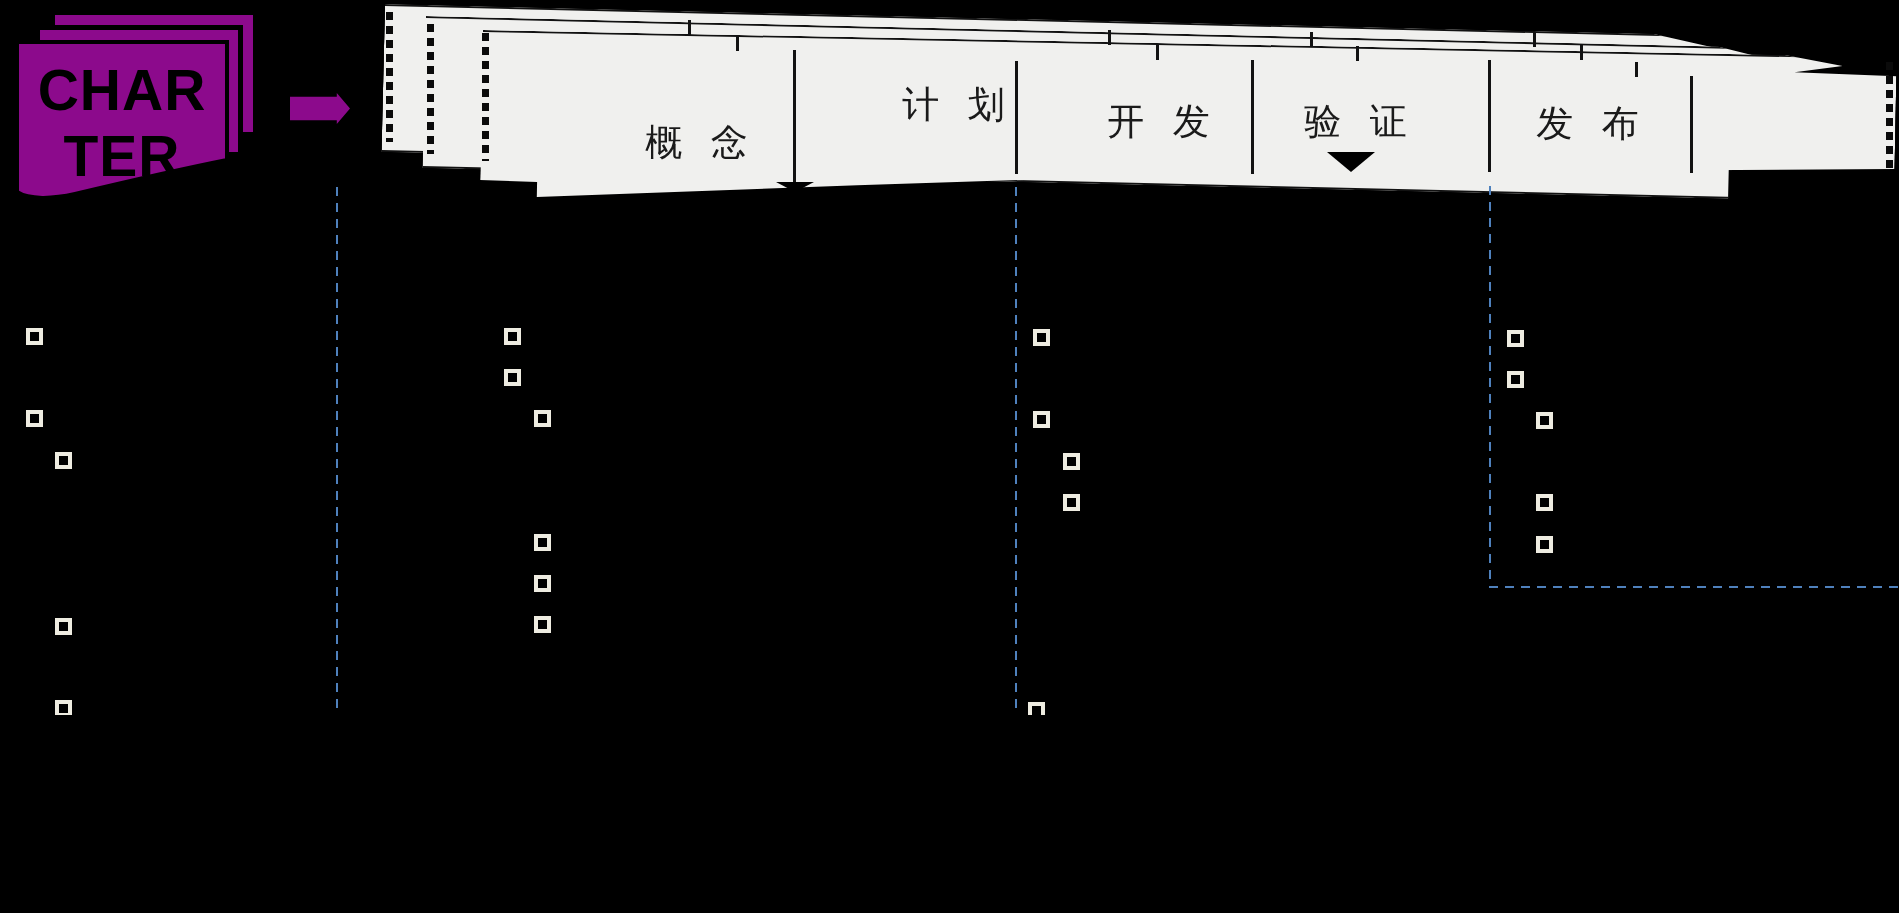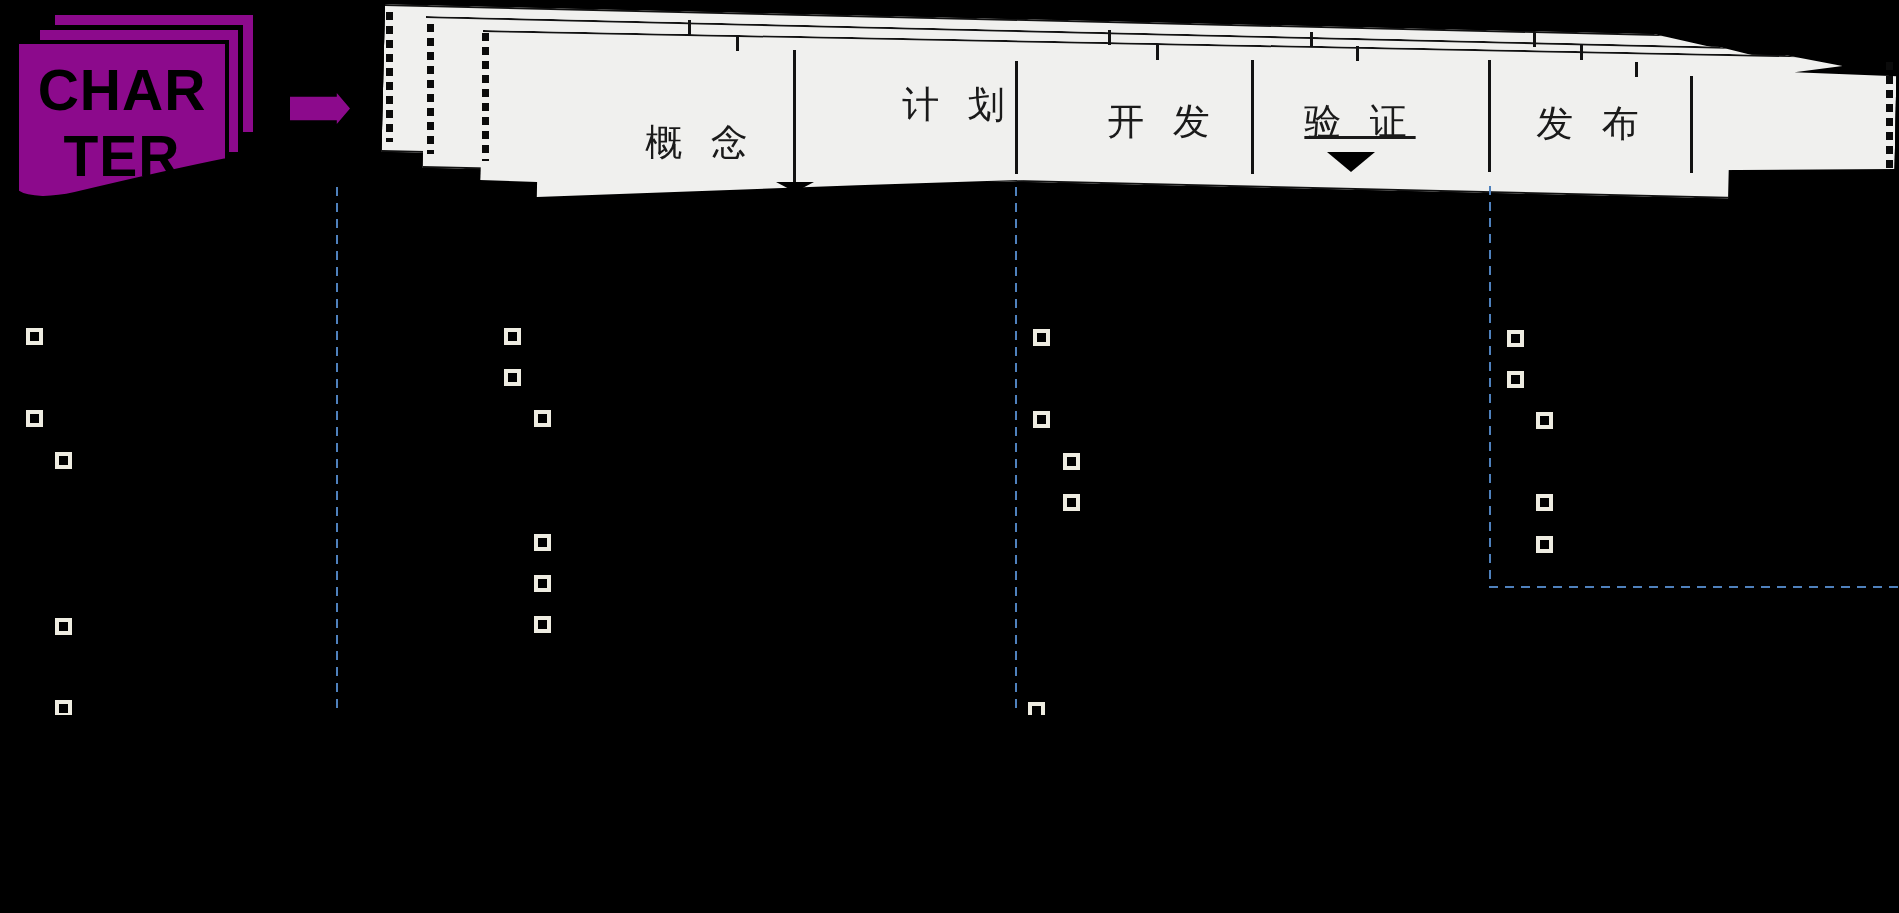--- a/index.html
+++ b/index.html
@@ -114,7 +114,7 @@
     <div class="phase-label" style="left:701px;top:107px;margin-top:11px;">概 念</div>
     <div class="phase-label" style="left:958px;top:80px;">计 划</div>
     <div class="phase-label" style="left:1163px;top:97px;">开 发</div>
-    <div class="phase-label" style="left:1360px;top:97px;text-decoration:underline;">验 证</div>
+    <div class="phase-label" style="left:1360px;top:97px;">验 证</div>
     <div class="phase-label" style="left:1592px;top:99px;">发 布</div>
 
     <div class="dart" style="left:776px;top:182px;"></div>

